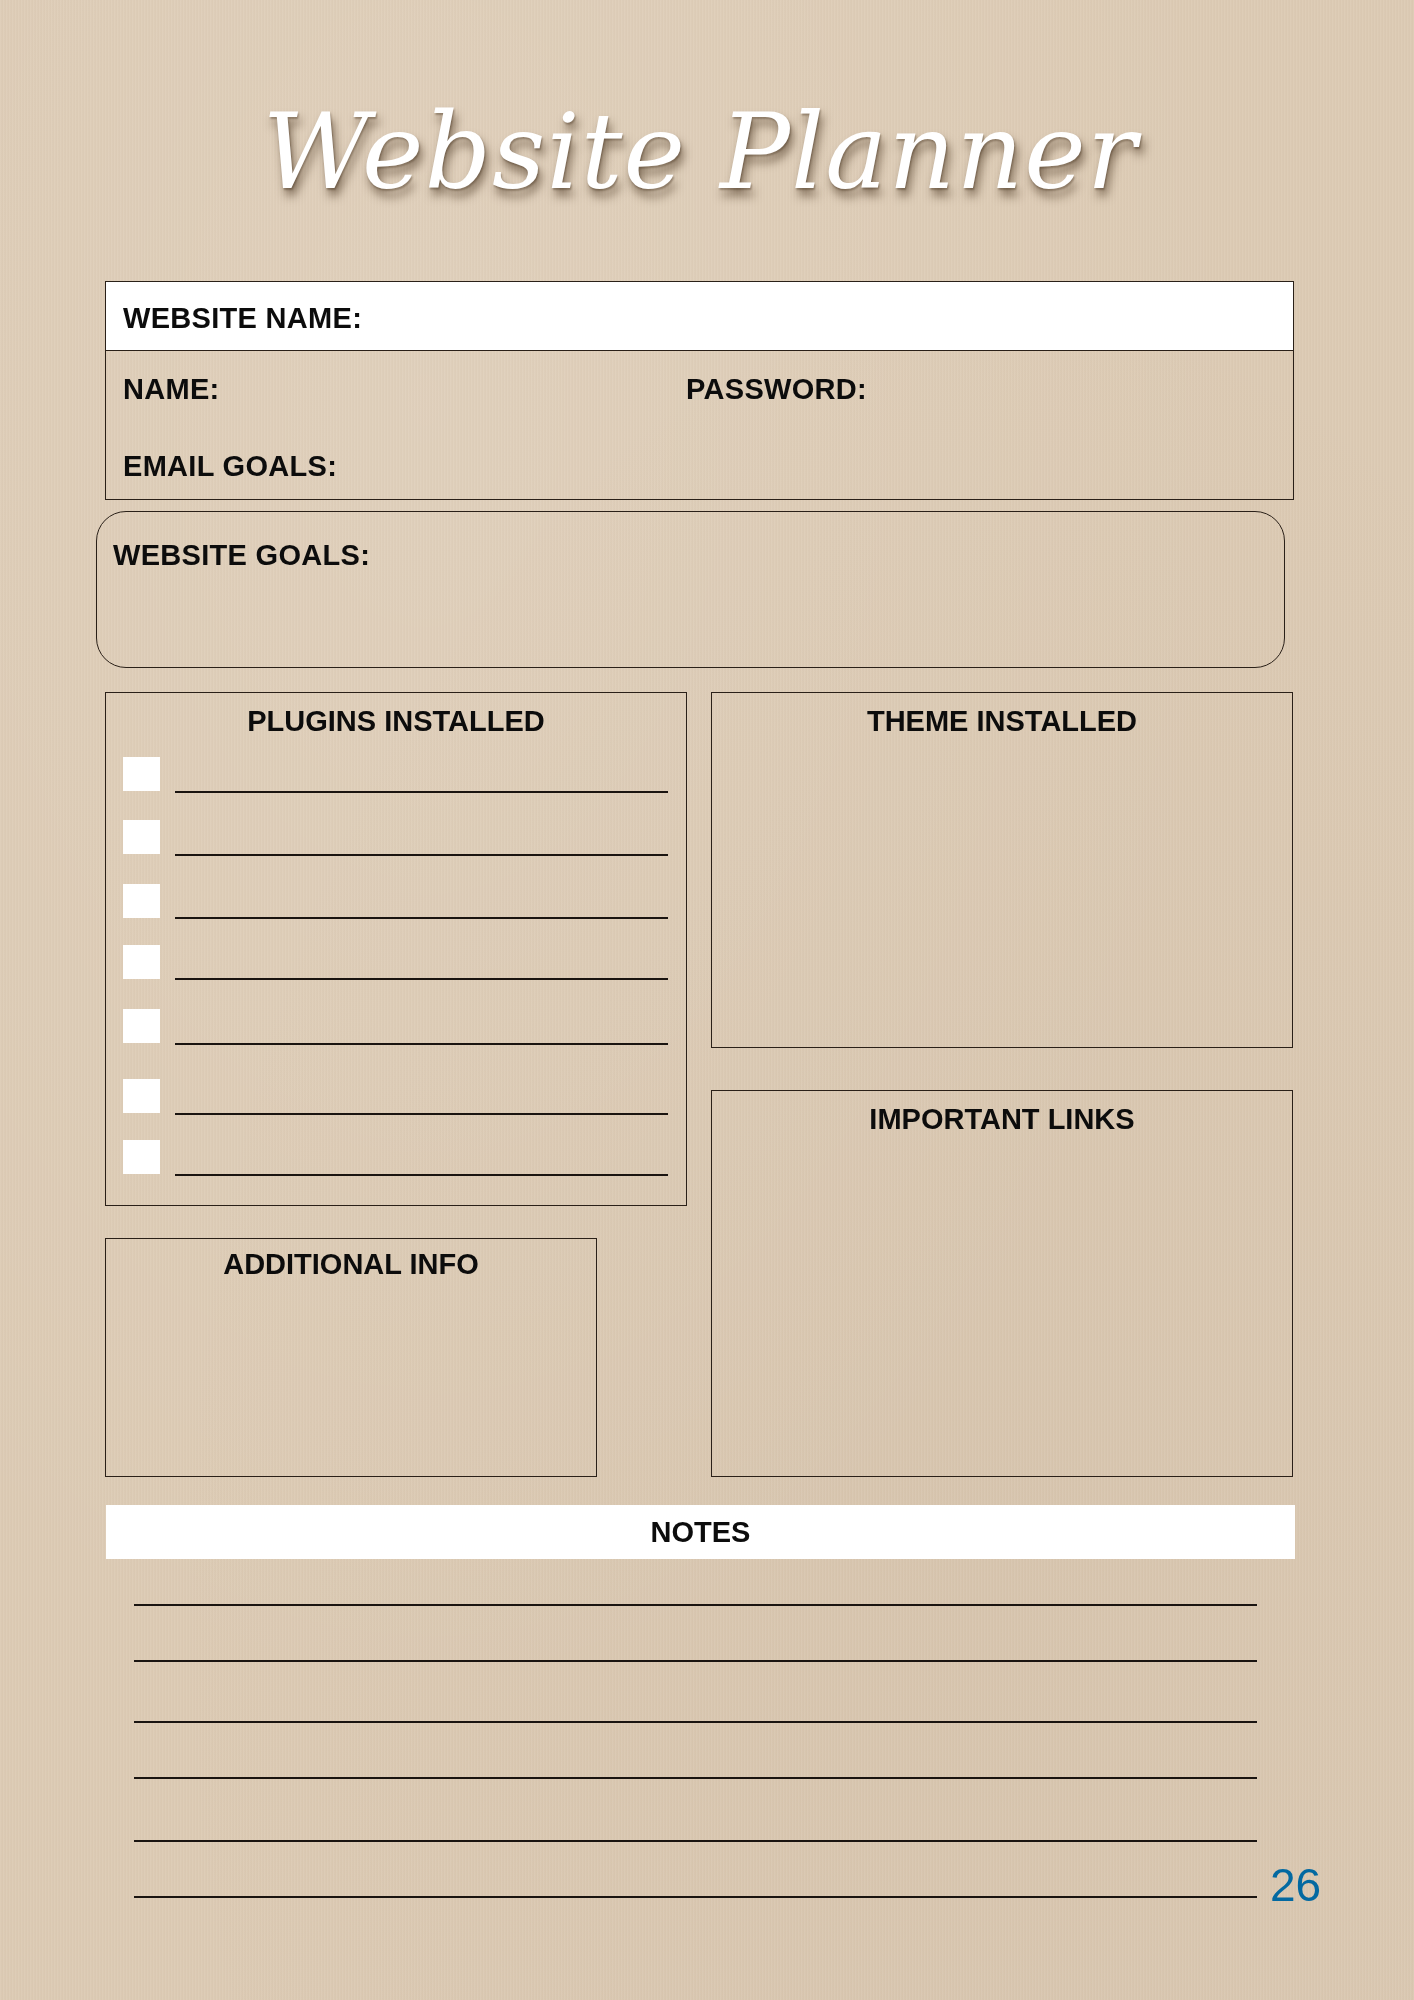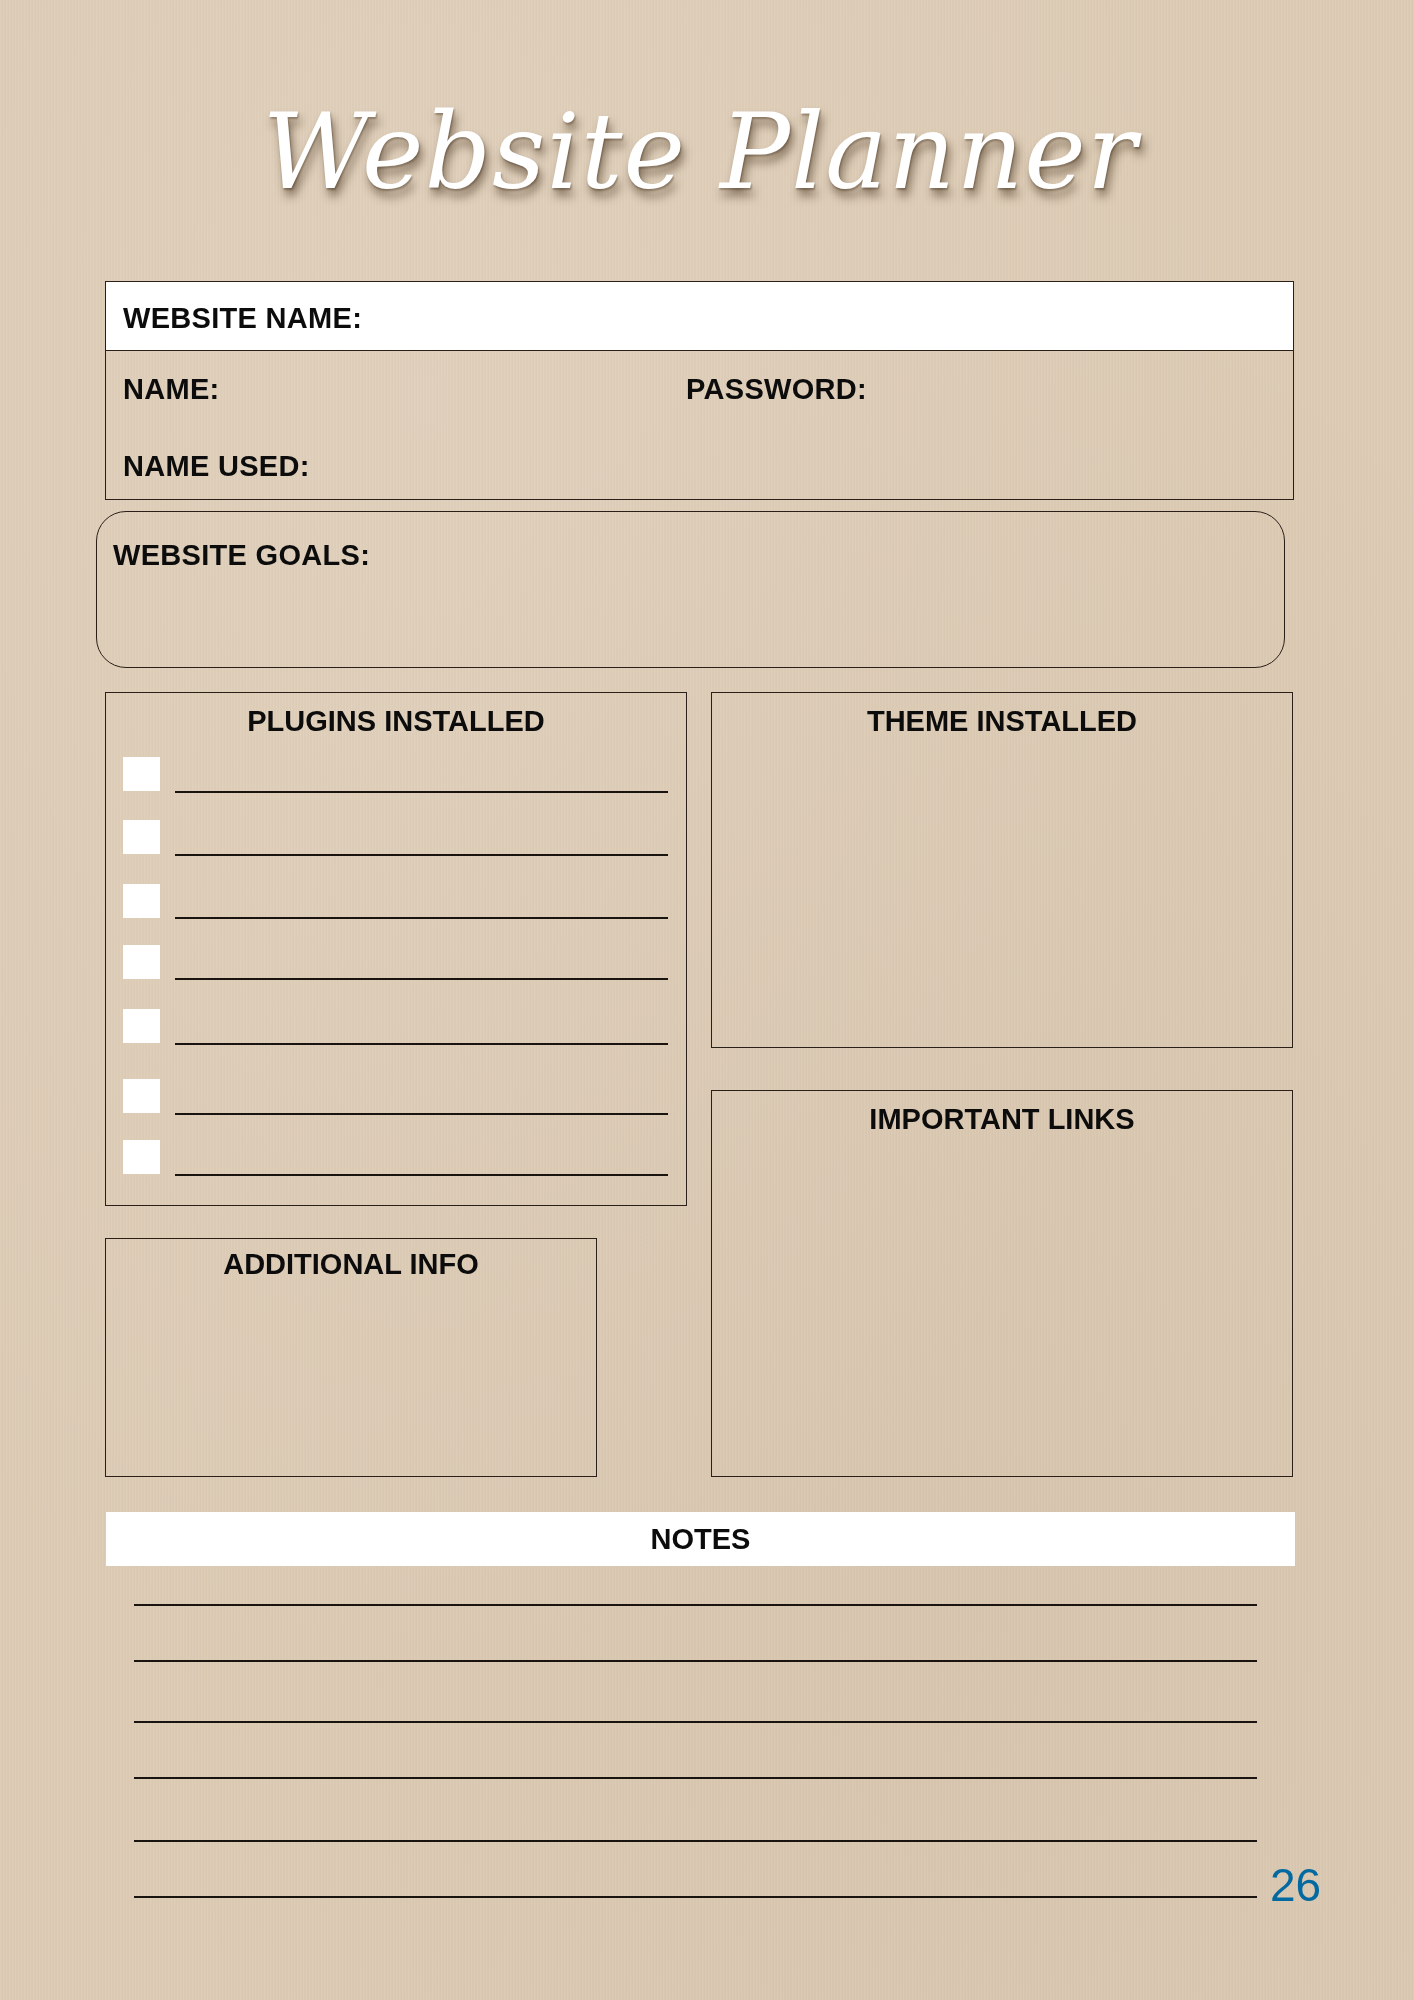--- a/index.html
+++ b/index.html
@@ -48,7 +48,7 @@
   <div class="label" style="left:17px; top:22px;">WEBSITE NAME:</div>
   <div class="label" style="left:17px; top:93px;">NAME:</div>
   <div class="label" style="left:580px; top:93px;">PASSWORD:</div>
-  <div class="label" style="left:17px; top:170px;">NAME USED:</div>
+  <div class="label" style="left:17px; top:170px;">EMAIL GOALS:</div>
   <div class="abs" style="left:130px; top:80px; width:420px; height:50px;"></div>
   <div class="abs" style="left:780px; top:80px; width:400px; height:50px;"></div>
   <div class="abs" style="left:210px; top:155px; width:960px; height:50px;"></div>

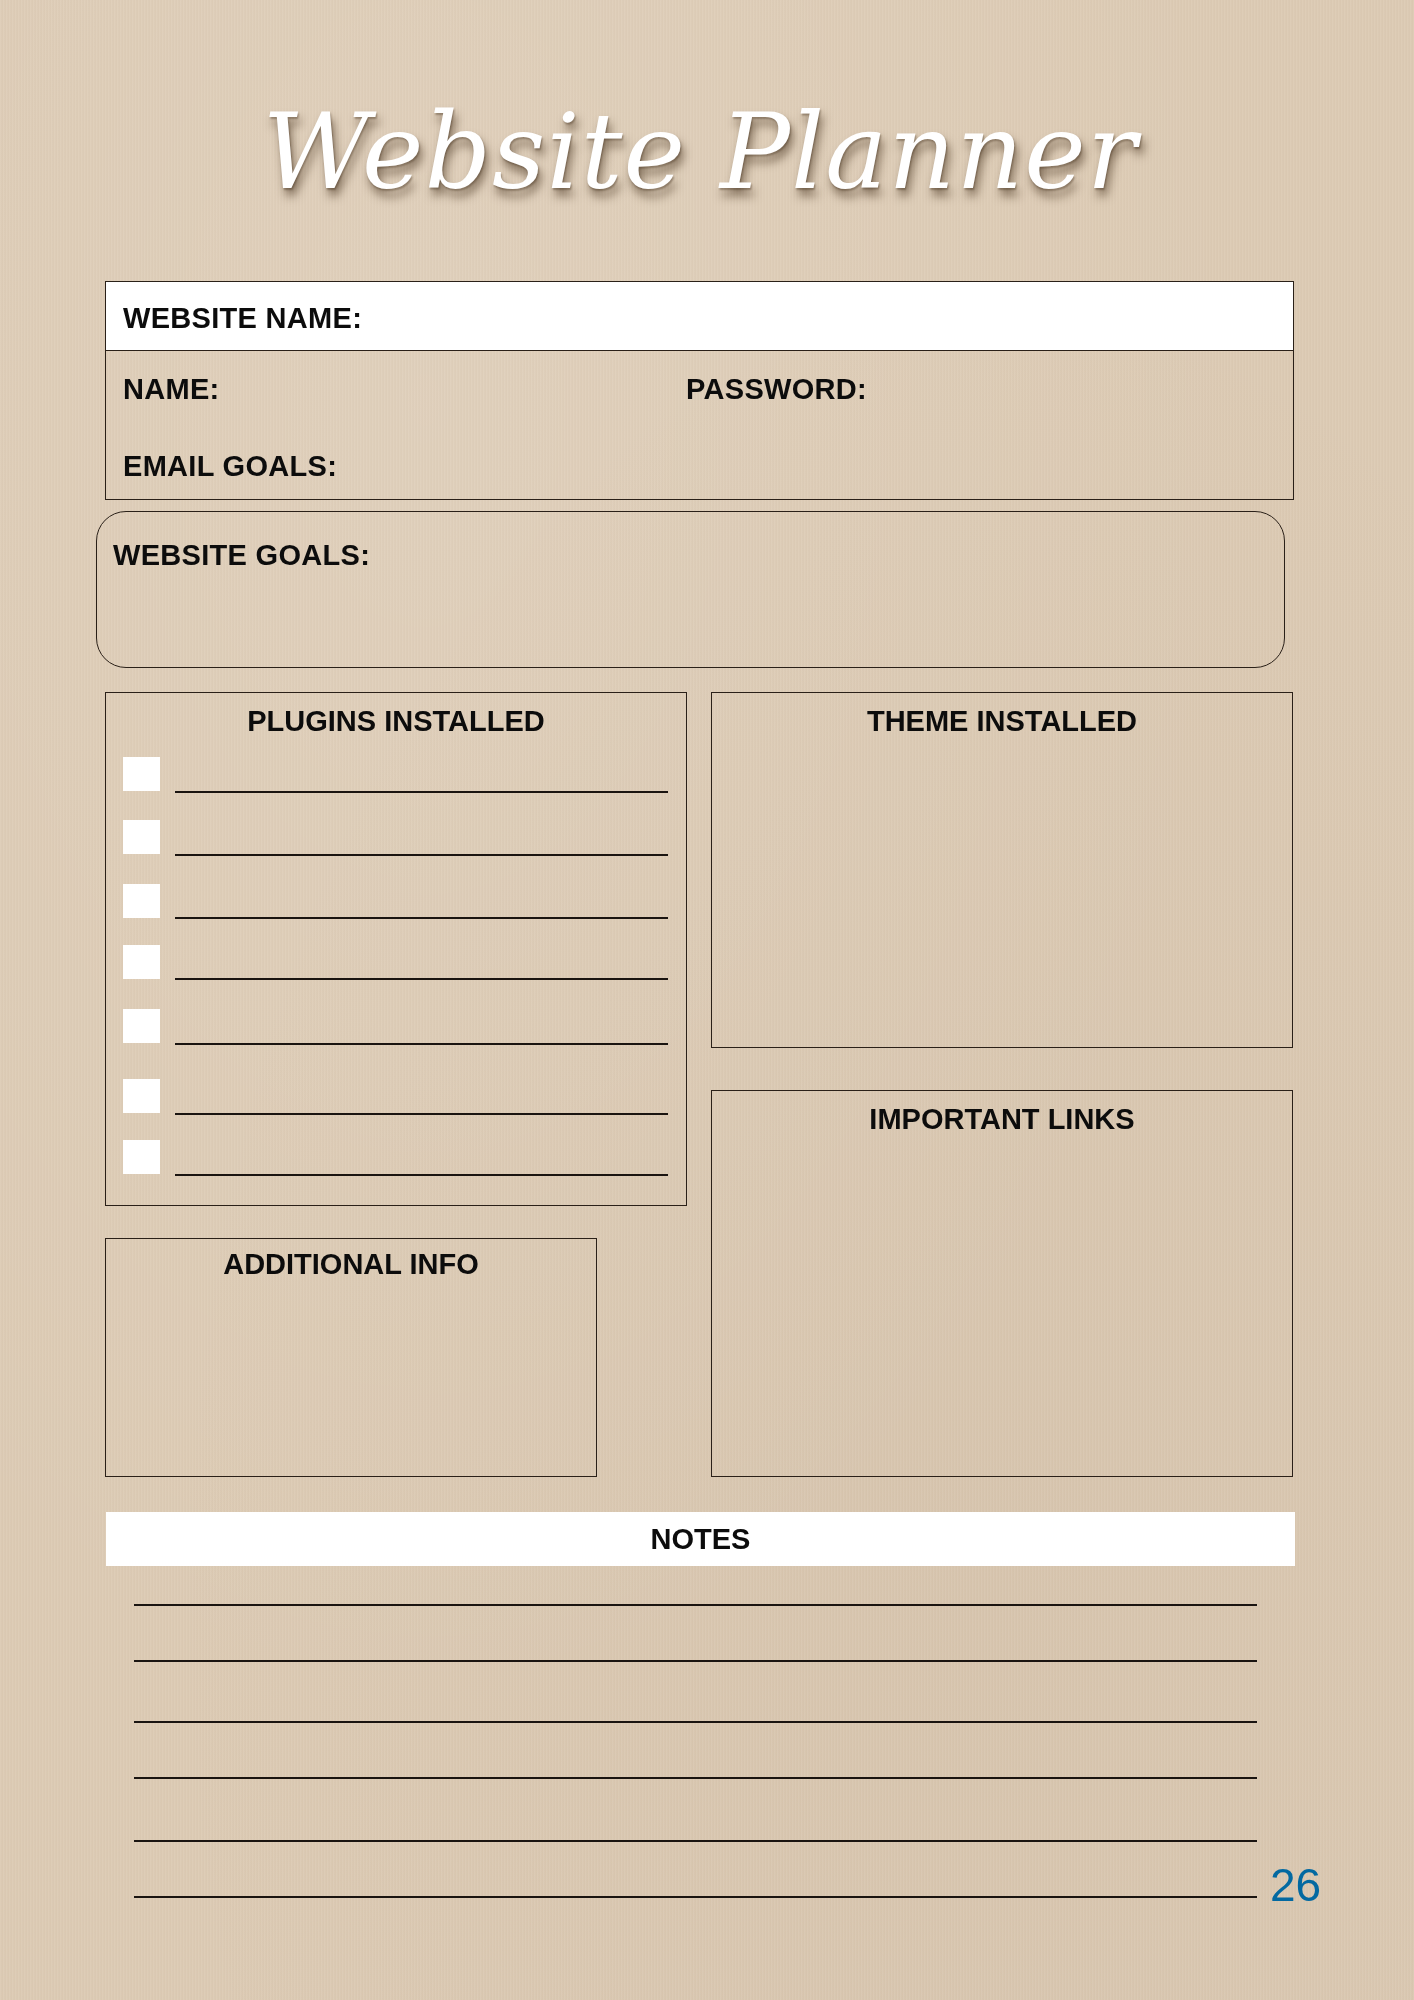--- a/index.html
+++ b/index.html
@@ -88,7 +88,7 @@
   <div class="heading" style="top:11px;">ADDITIONAL INFO</div>
 </div>
 
-<div class="white-band" style="left:106px; top:1505px; width:1189px; height:54px;margin-top:7px;">
+<div class="white-band" style="left:106px; top:1505px; width:1189px; height:54px;">
   <div class="heading" style="top:13px;">NOTES</div>
 </div>
 

